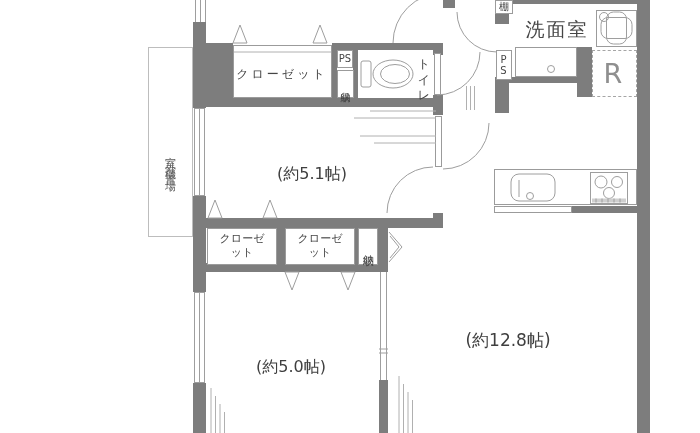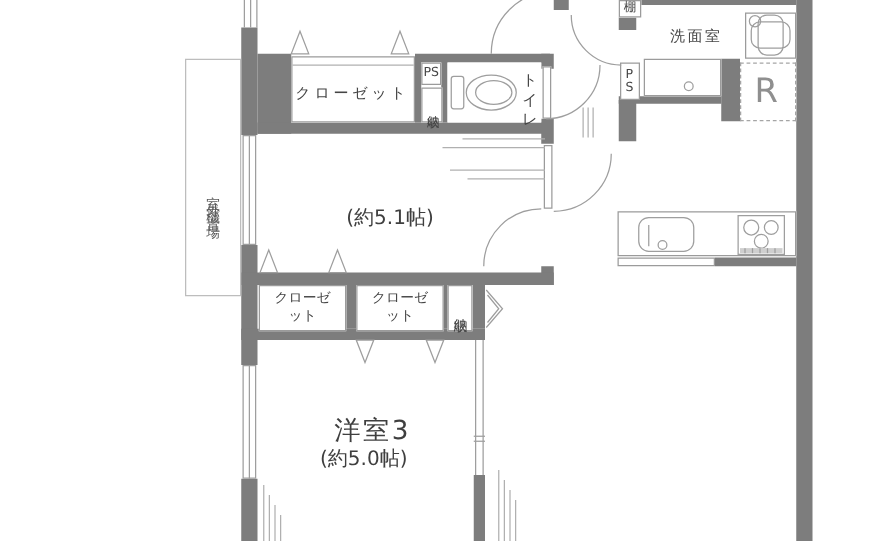--- a/index.html
+++ b/index.html
@@ -183,7 +183,7 @@
   <span class="lbl v tiny" style="left:345px;top:84px">収納</span>
   <span class="lbl v" style="left:424px;top:74px;font-size:12px;letter-spacing:2px">トイレ</span>
   <span class="lbl tiny" style="left:504px;top:7px">棚</span>
-  <span class="lbl" style="left:557px;top:29px;font-size:12px;letter-spacing:2px">洗面室</span>
+  <span class="lbl" style="left:557px;top:29px;font-size:19px;letter-spacing:2px">洗面室</span>
   <span class="lbl v tiny" style="left:503px;top:65px">PS</span>
   <span class="lbl r-mark" style="left:613px;top:73px">R</span>
   <span class="lbl v small gray" style="left:170px;top:163px;letter-spacing:6px">室外機置場</span>

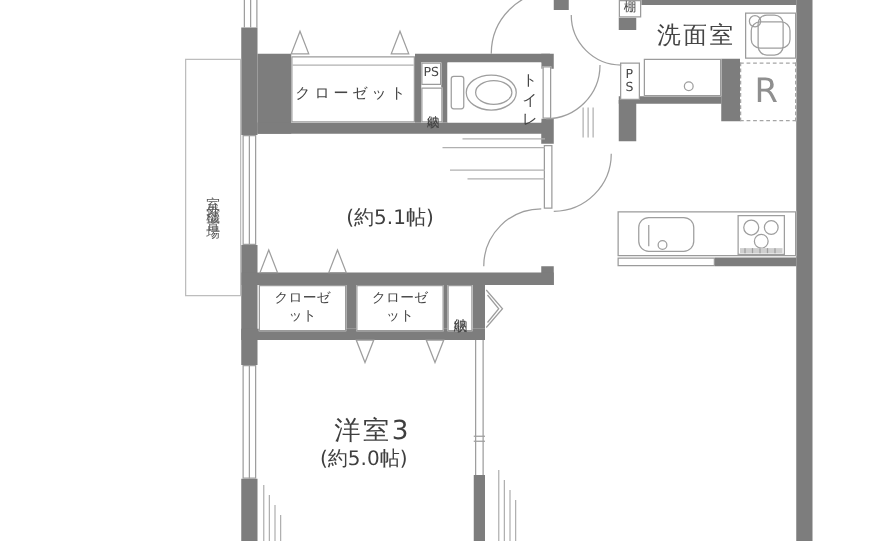--- a/index.html
+++ b/index.html
@@ -191,7 +191,6 @@
   <span class="lbl wrap small" style="left:242px;top:246px">クローゼット</span>
   <span class="lbl wrap small" style="left:320px;top:246px">クローゼット</span>
   <span class="lbl v small" style="left:368px;top:246px">収納</span>
-  <span class="lbl room-name" style="left:298px;top:345px">洋室3</span>
   <span class="lbl room-size" style="left:291px;top:367px">(約5.0帖)</span>
 
 </div>

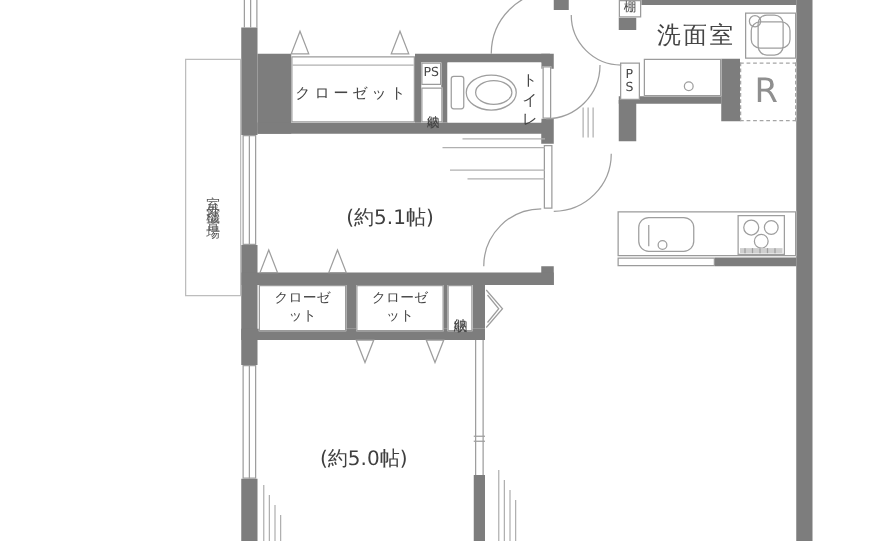--- a/index.html
+++ b/index.html
@@ -192,6 +192,7 @@
   <span class="lbl wrap small" style="left:320px;top:246px">クローゼット</span>
   <span class="lbl v small" style="left:368px;top:246px">収納</span>
   <span class="lbl room-size" style="left:291px;top:367px">(約5.0帖)</span>
+  <span class="lbl ldk-size" style="left:508px;top:340px">(約12.8帖)</span>
 
 </div>
 

